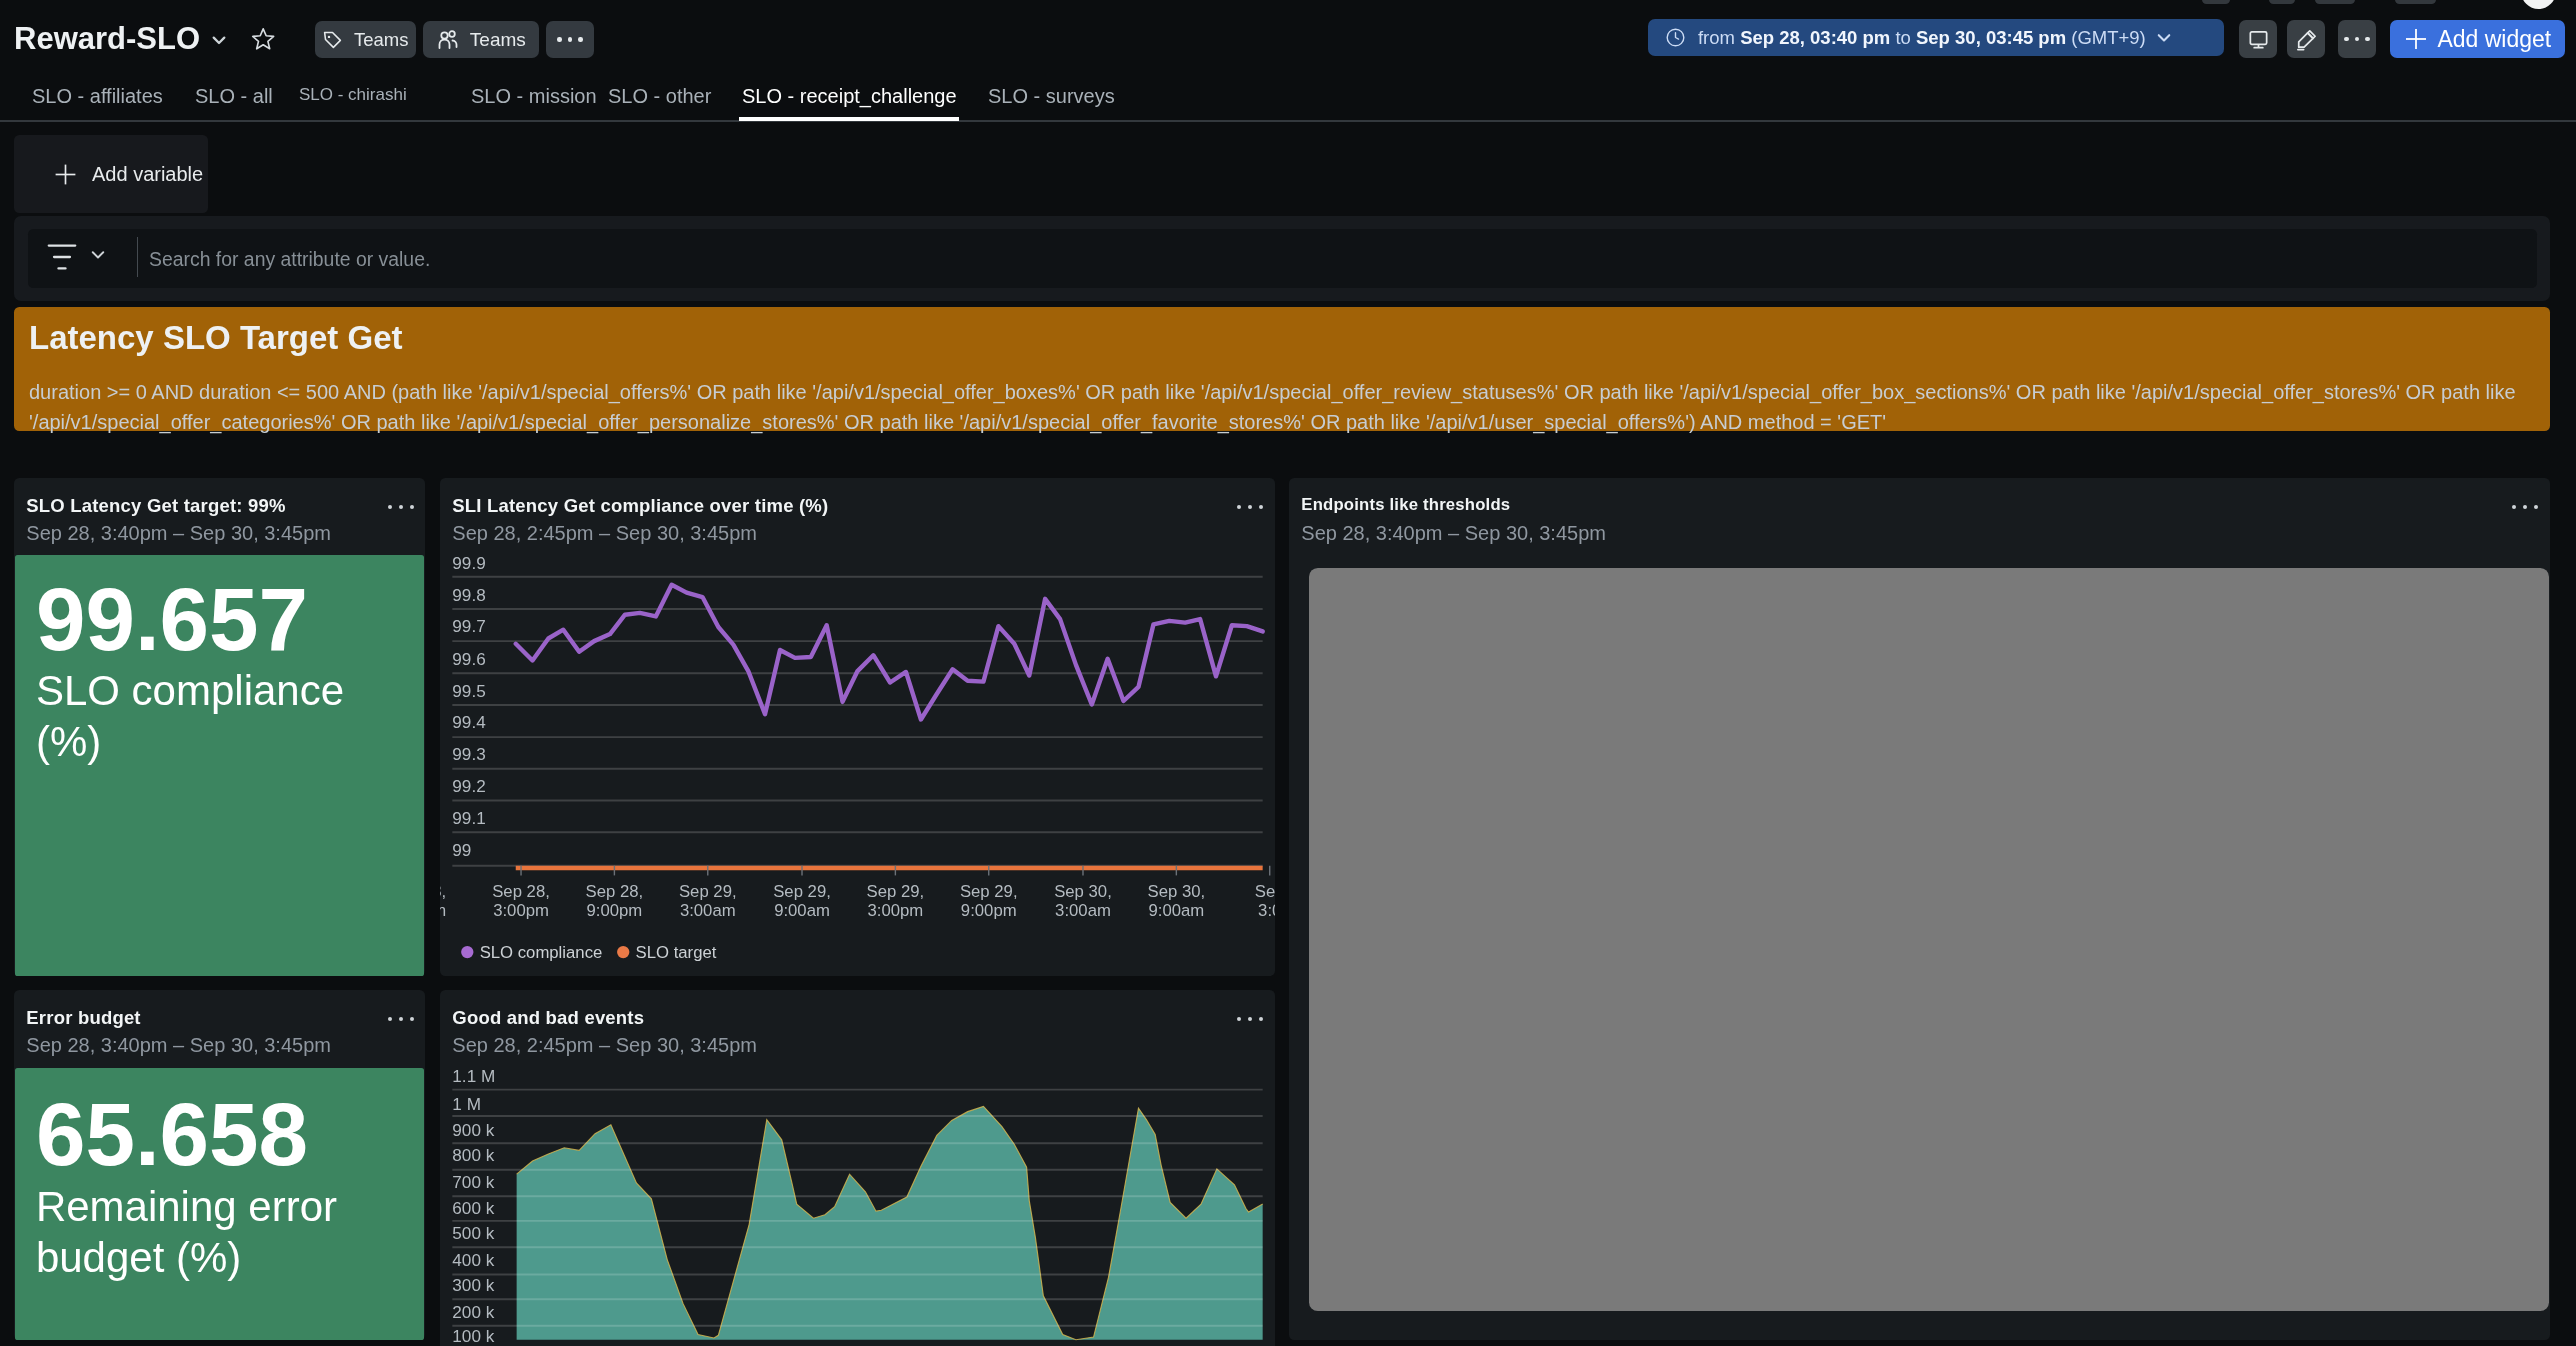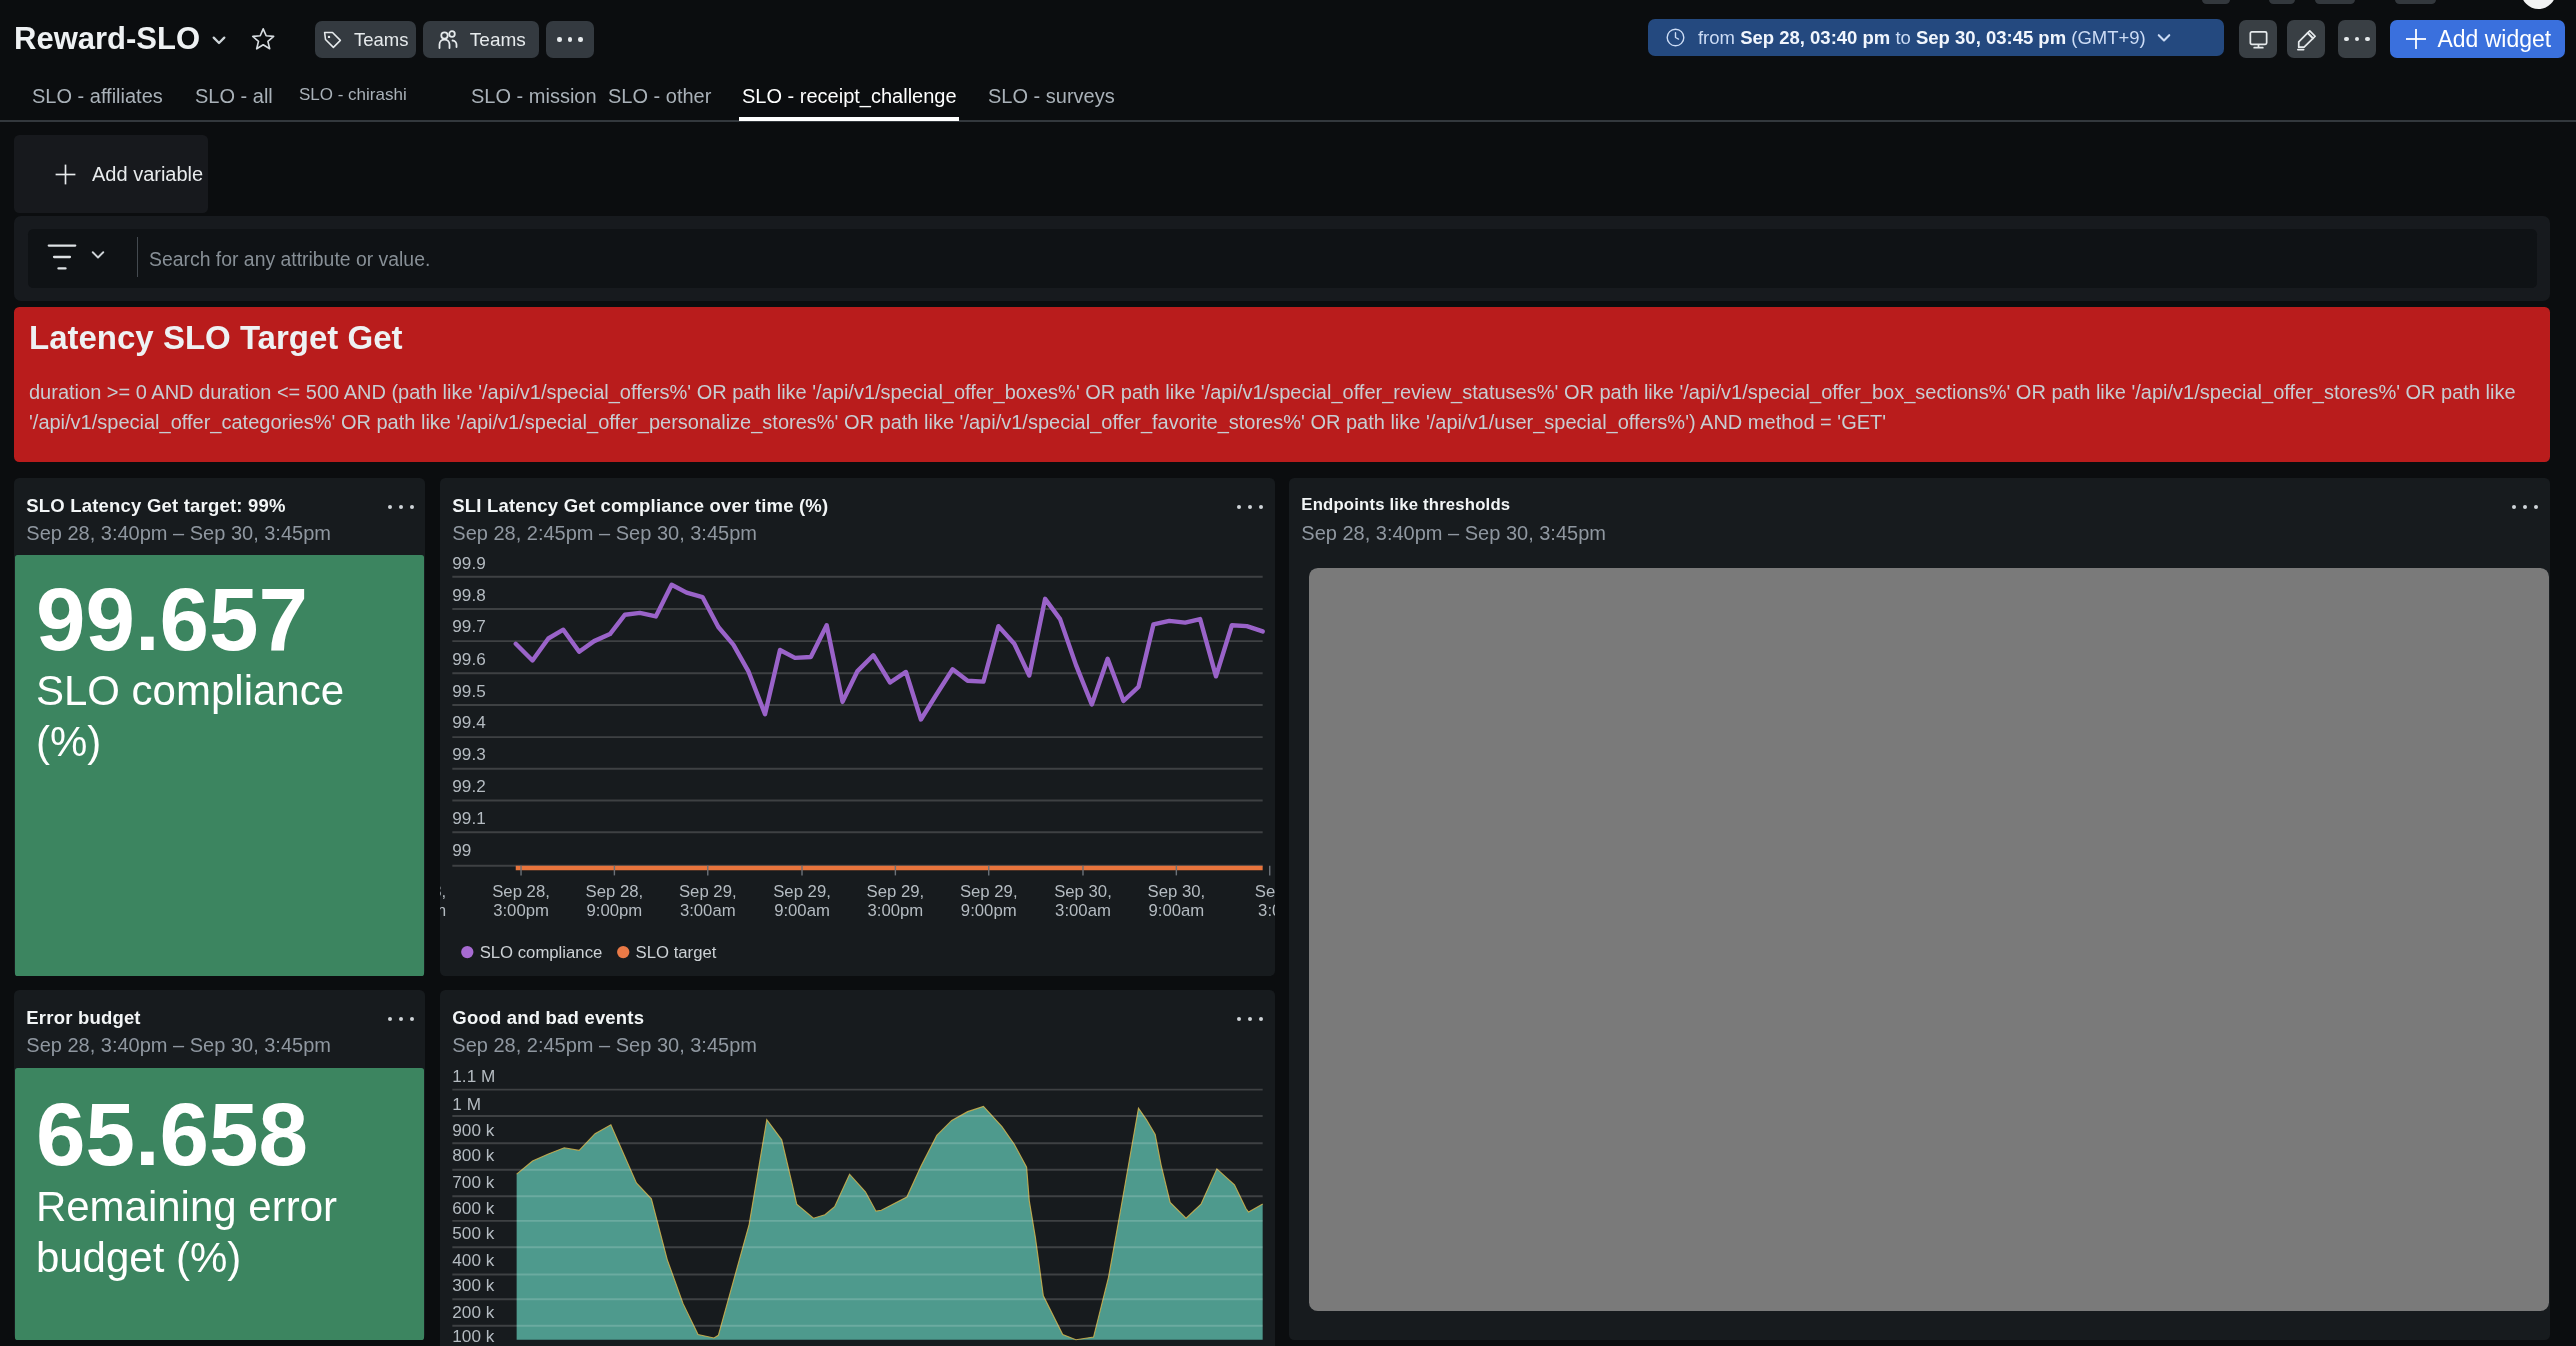--- a/index.html
+++ b/index.html
@@ -132,7 +132,7 @@
   <div class="abs" style="left:135px;top:32px;font-size:19.4px;color:#878f96;">Search for any attribute or value.</div>
 </div>
 
-<div class="abs" style="left:14px;top:307px;width:2536px;height:155px;background:#b91c1c;border-radius:5.3px;">
+<div class="abs" style="left:14px;top:307px;width:2536px;height:124px;background:#a16207;border-radius:5.3px;">
   <div class="abs" style="left:15px;top:11.5px;font-size:33px;font-weight:bold;color:#eef1f3;">Latency SLO Target Get</div>
   <div class="abs" style="left:15px;top:70px;font-size:20px;line-height:30px;color:#c7cdd2;">duration &gt;= 0 AND duration &lt;= 500 AND (path like '/api/v1/special_offers%' OR path like '/api/v1/special_offer_boxes%' OR path like '/api/v1/special_offer_review_statuses%' OR path like '/api/v1/special_offer_box_sections%' OR path like '/api/v1/special_offer_stores%' OR path like<br>'/api/v1/special_offer_categories%' OR path like '/api/v1/special_offer_personalize_stores%' OR path like '/api/v1/special_offer_favorite_stores%' OR path like '/api/v1/user_special_offers%') AND method = 'GET'</div>
 </div>

